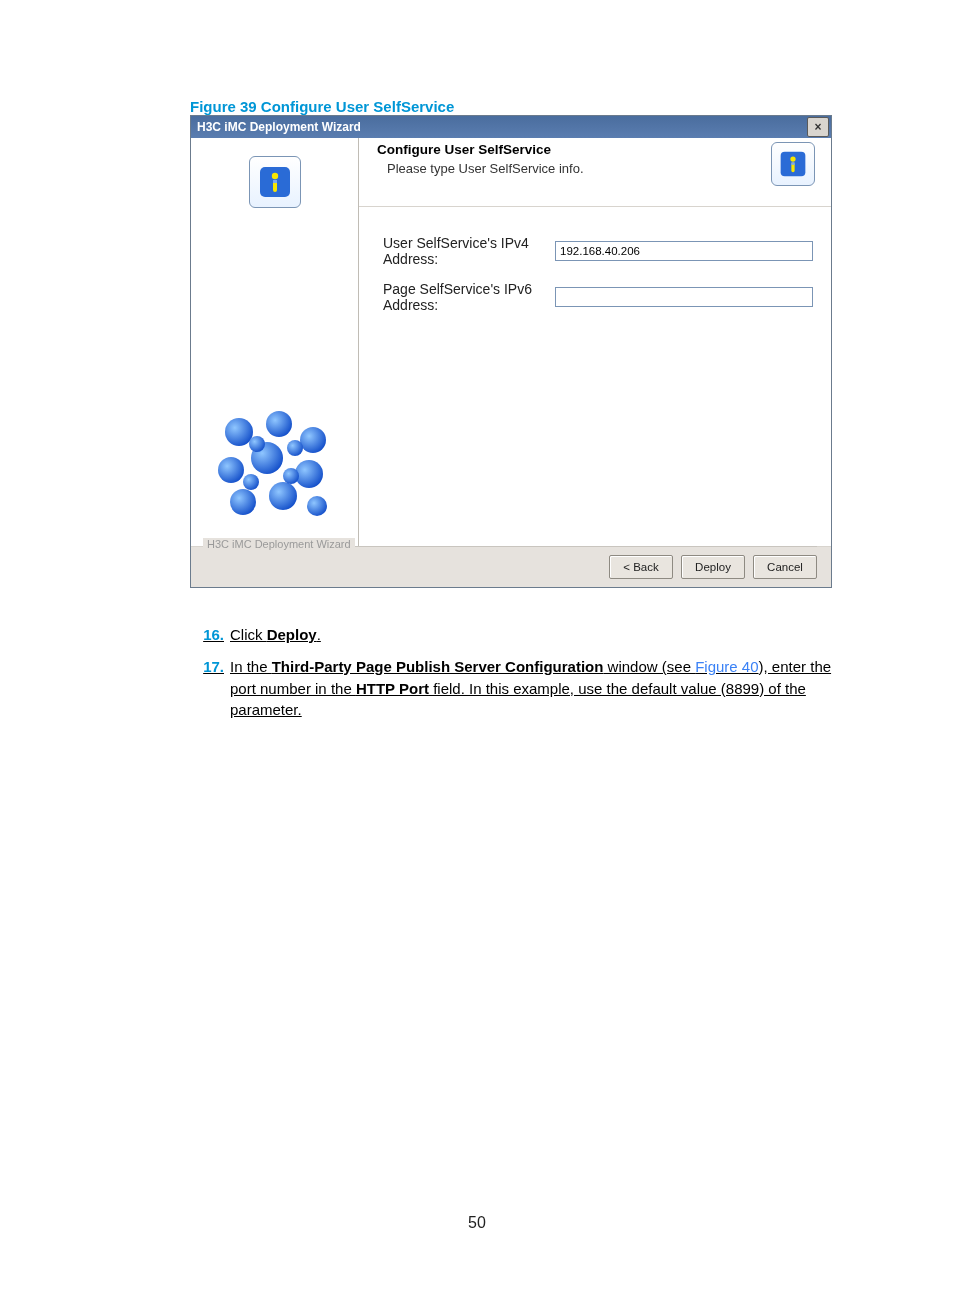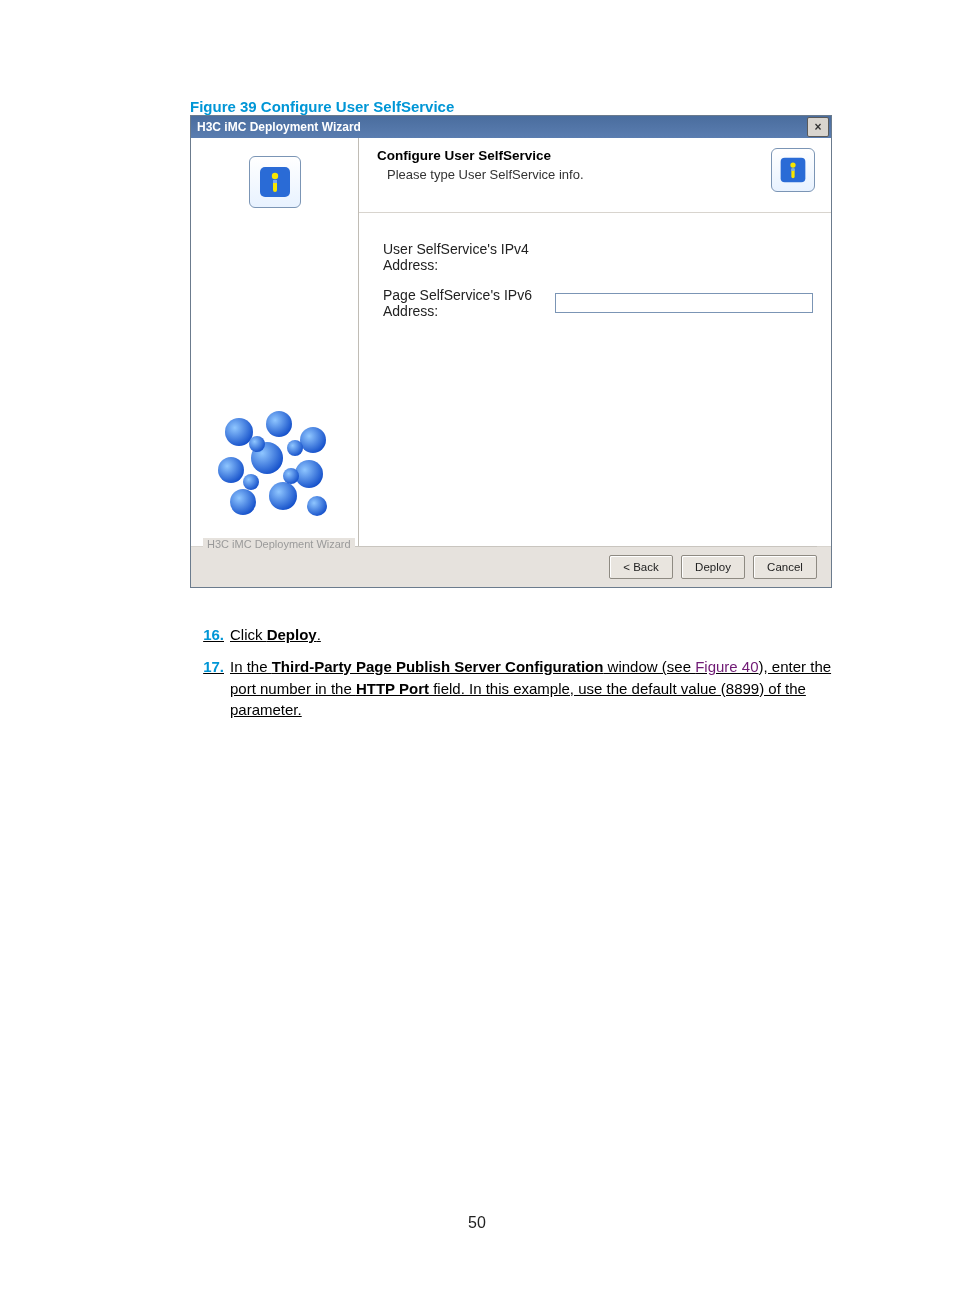--- a/index.html
+++ b/index.html
@@ -79,7 +79,7 @@
     flex-direction: column;
   }
   .header-area {
-    padding: 10px 16px 20px 18px;
+    padding: 4px 16px 20px 18px;
     display: flex;
     justify-content: space-between;
     align-items: flex-start;

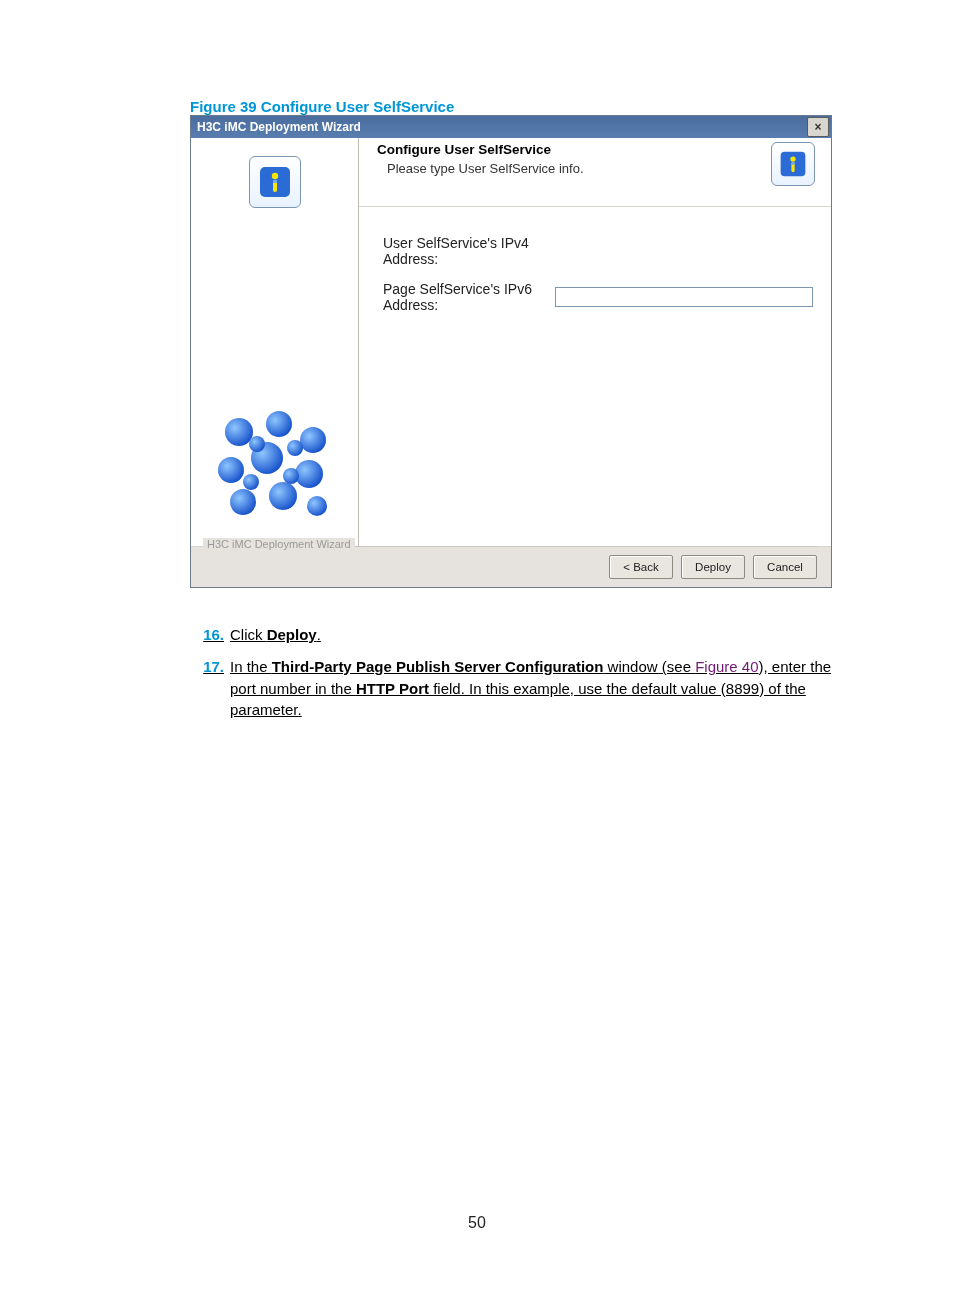--- a/index.html
+++ b/index.html
@@ -292,6 +292,7 @@
         <div class="form-area">
           <div class="form-row">
             <label>User SelfService's IPv4 Address:</label>
+            <input type="text" value="192.168.40.206" style="">
           </div>
           <div class="form-row">
             <label>Page SelfService's IPv6 Address:</label>

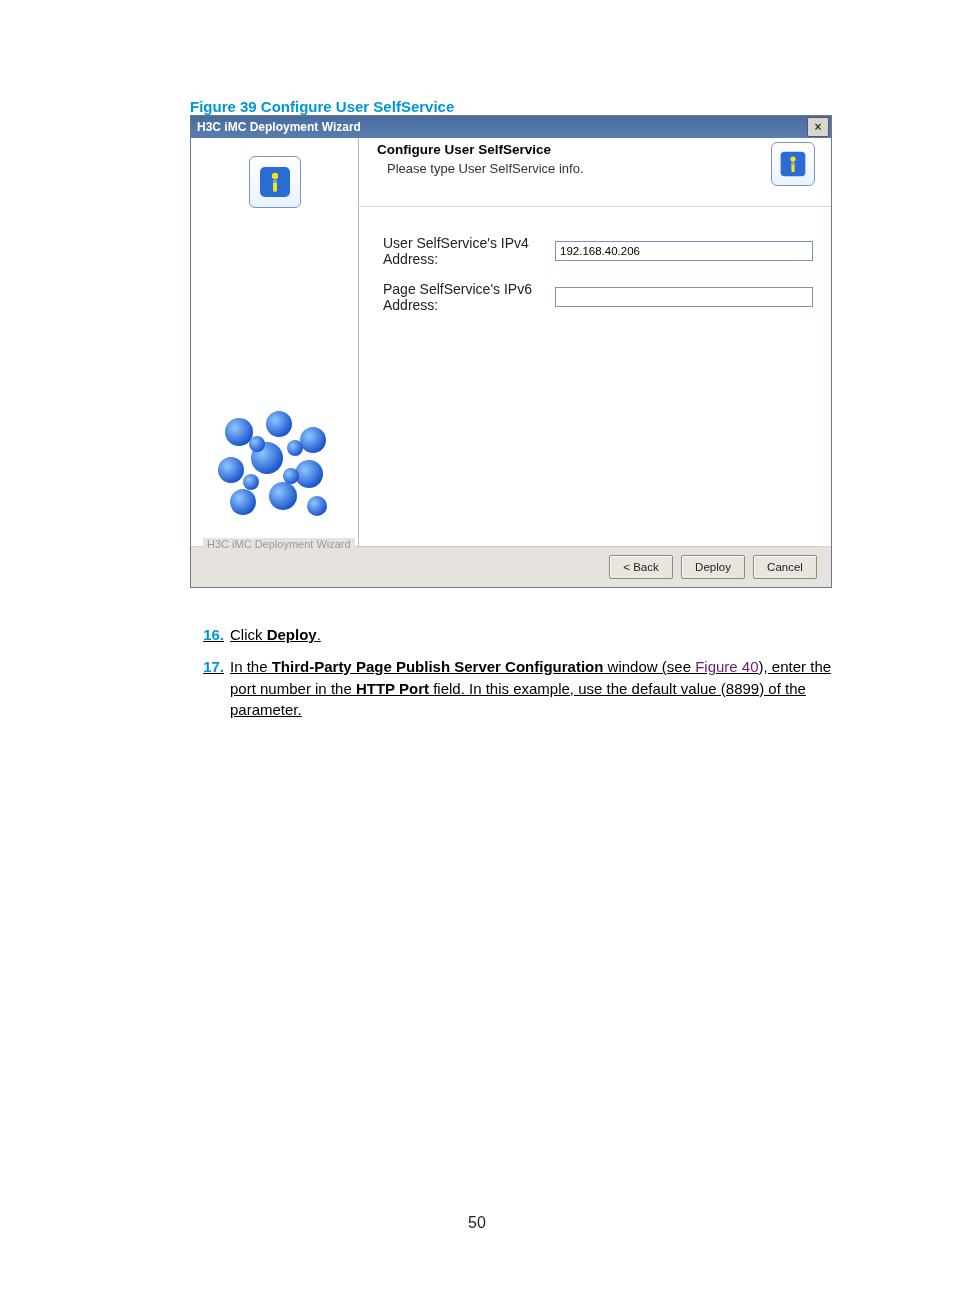--- a/index.html
+++ b/index.html
@@ -208,7 +208,7 @@
     flex: 1;
   }
   .instructions b { font-weight: bold; }
-  .xref { color: #701a75; }
+  .xref { color: #3b82f6; }
   .page-number {
     position: absolute;
     bottom: 64px;

